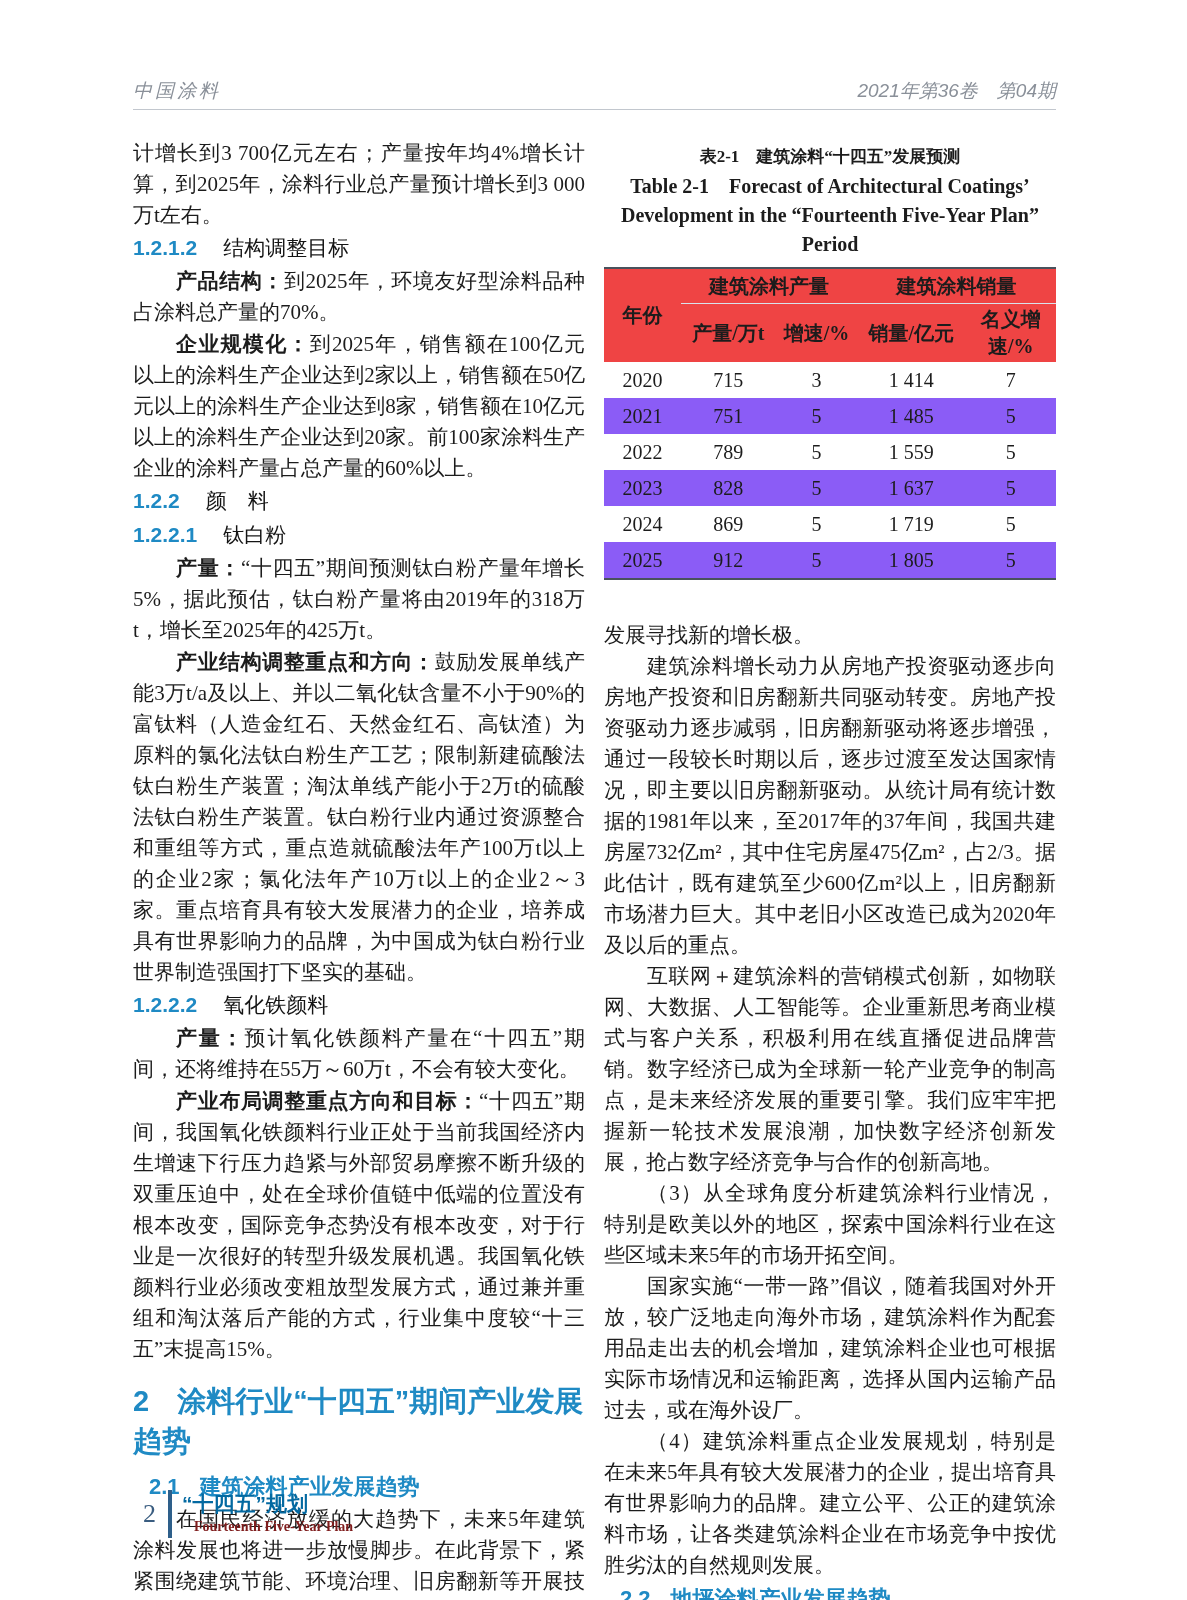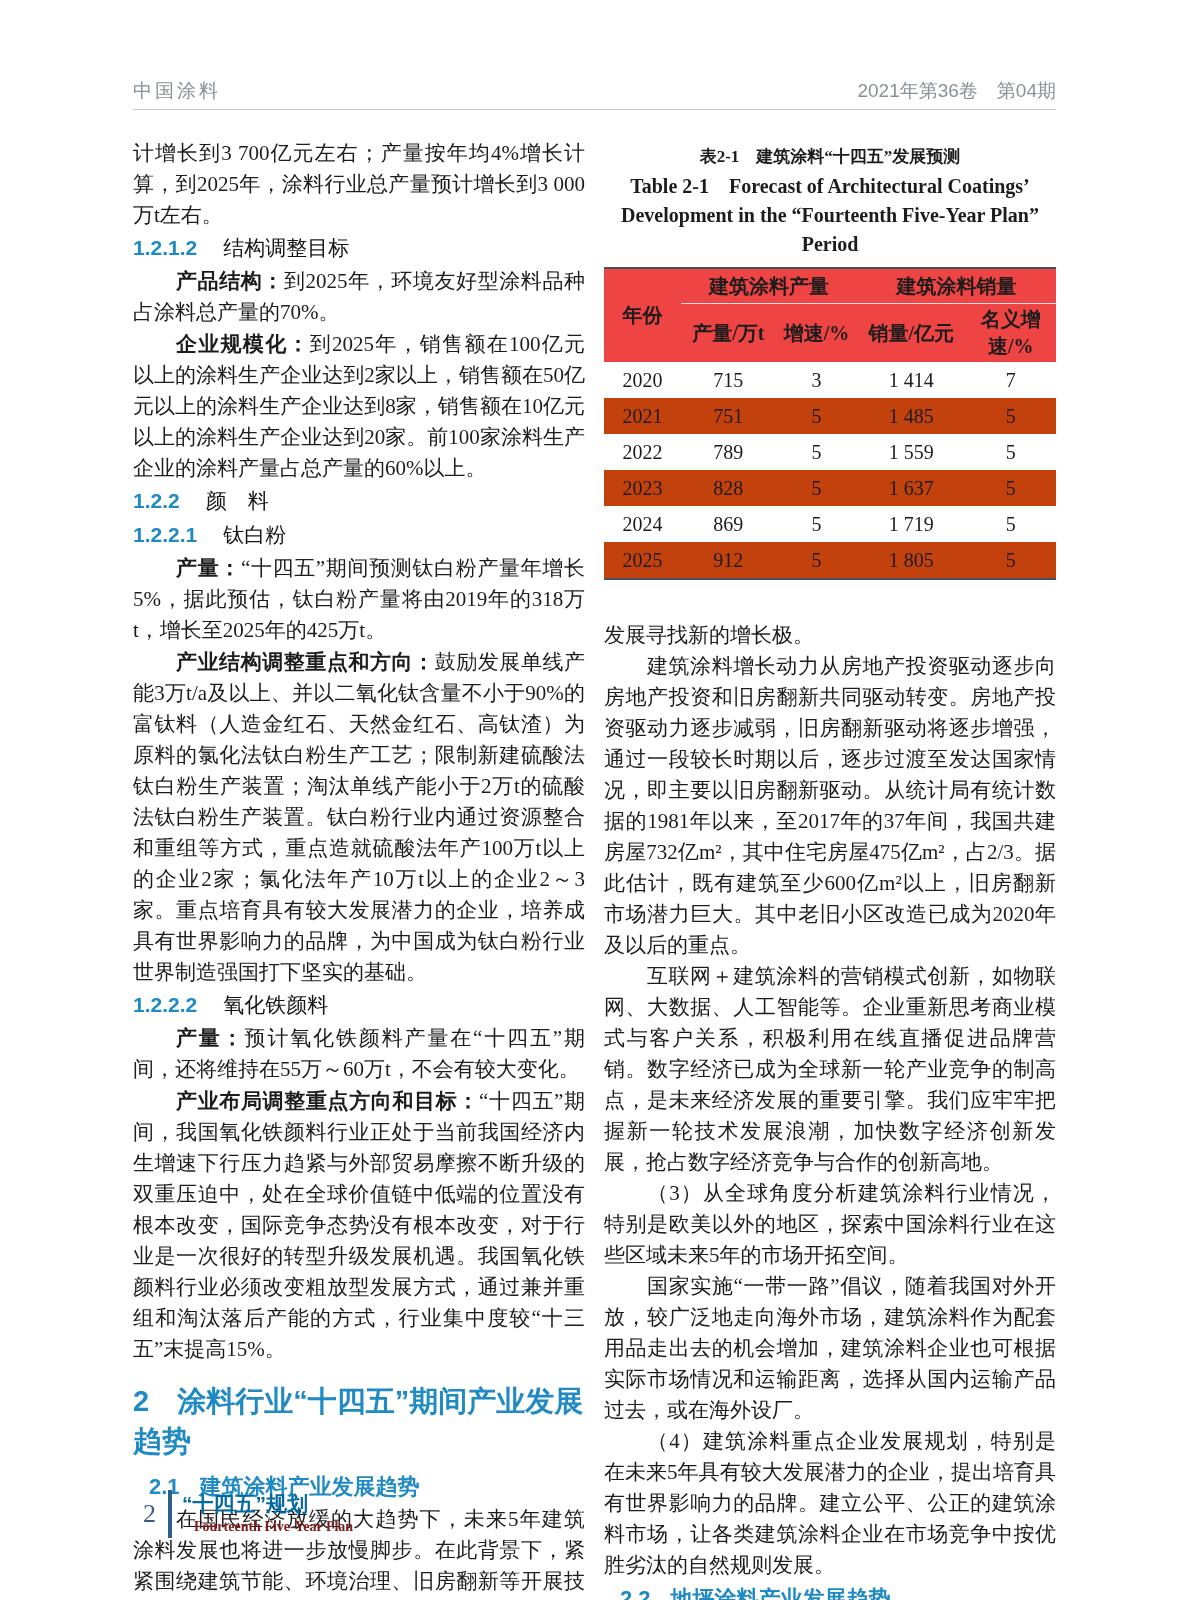--- a/index.html
+++ b/index.html
@@ -20,7 +20,7 @@
     border-bottom:1px solid #c2c7ce;
     padding-bottom:5px;
     font-family:"Liberation Sans","DejaVu Sans",sans-serif;
-    font-size:19px;color:#8a9099;
+    font-size:19px;color:#8a9099;font-style:italic;
   }
   .pg-header .journal{letter-spacing:3px;}
   

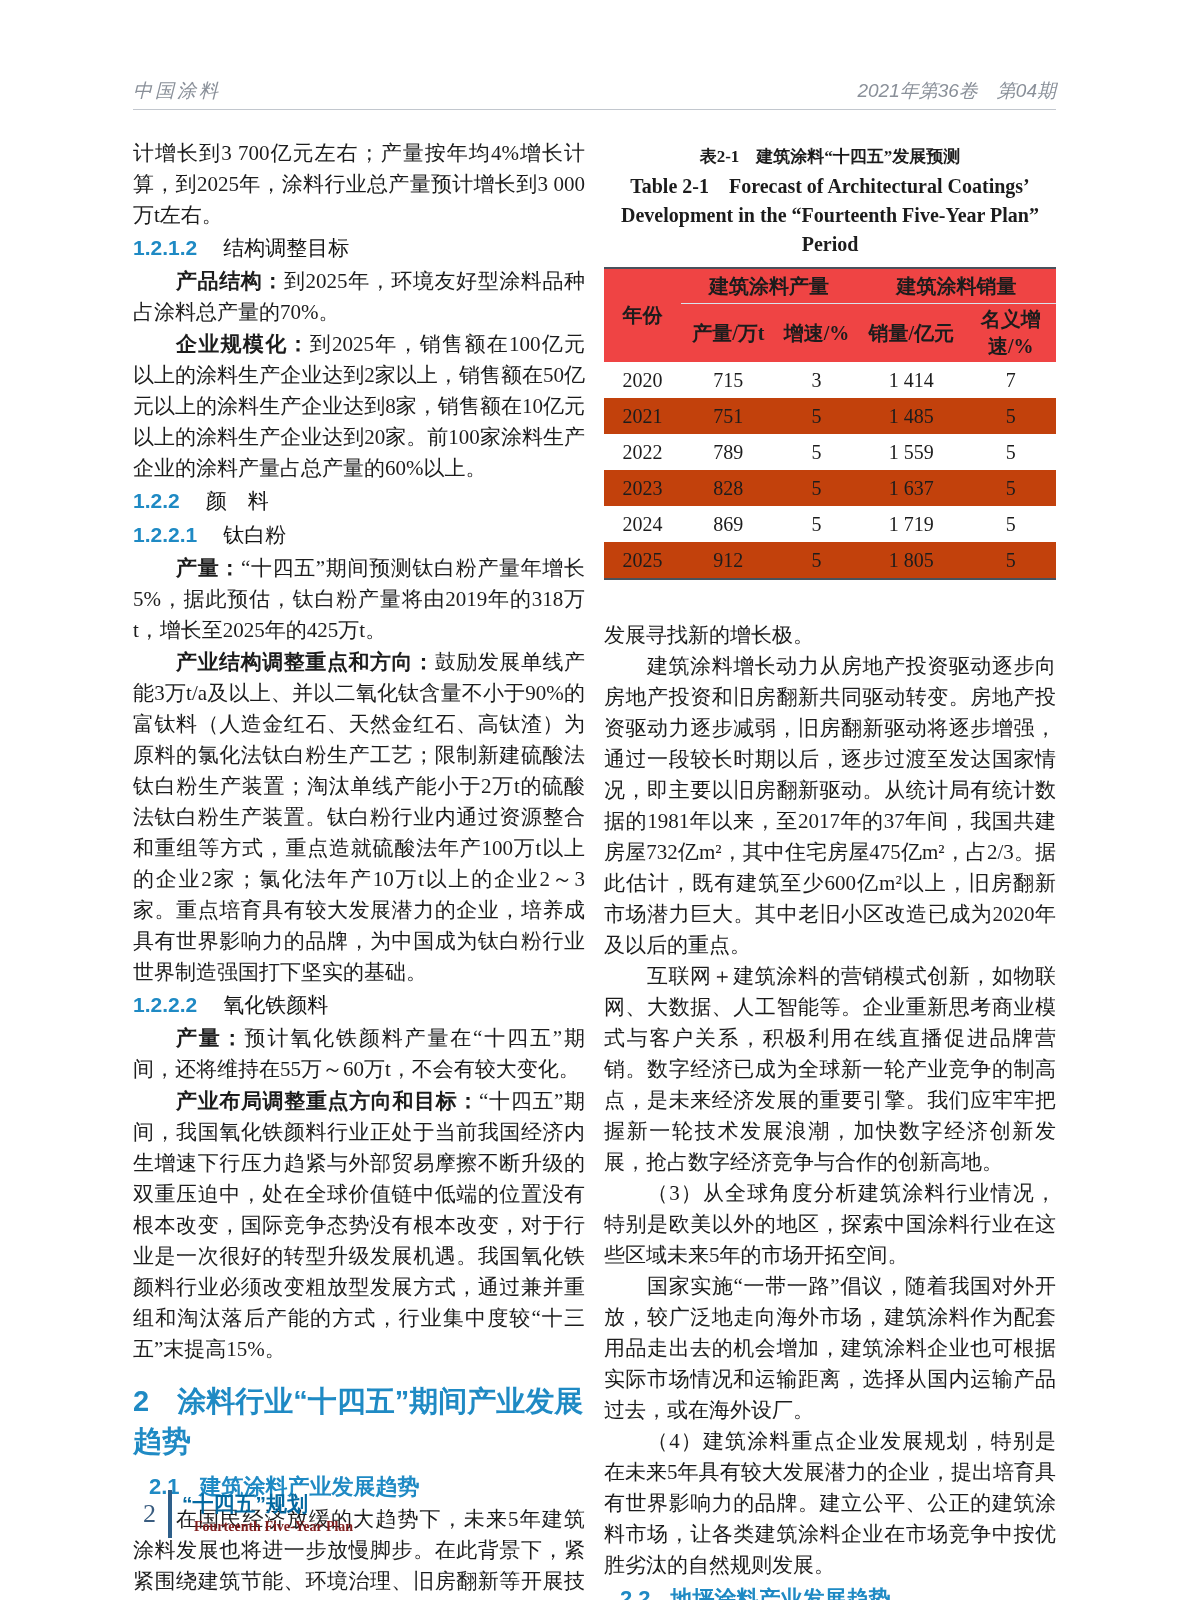--- a/index.html
+++ b/index.html
@@ -98,7 +98,7 @@
     padding:3px 2px;
     height:30px;
   }
-  table.dtable tbody tr.alt{background:#c2410c;}
+  table.dtable tbody tr.alt{background:#8b5cf6;}
   .tbl-gap{height:40px;}
   
   .pg-footer{

